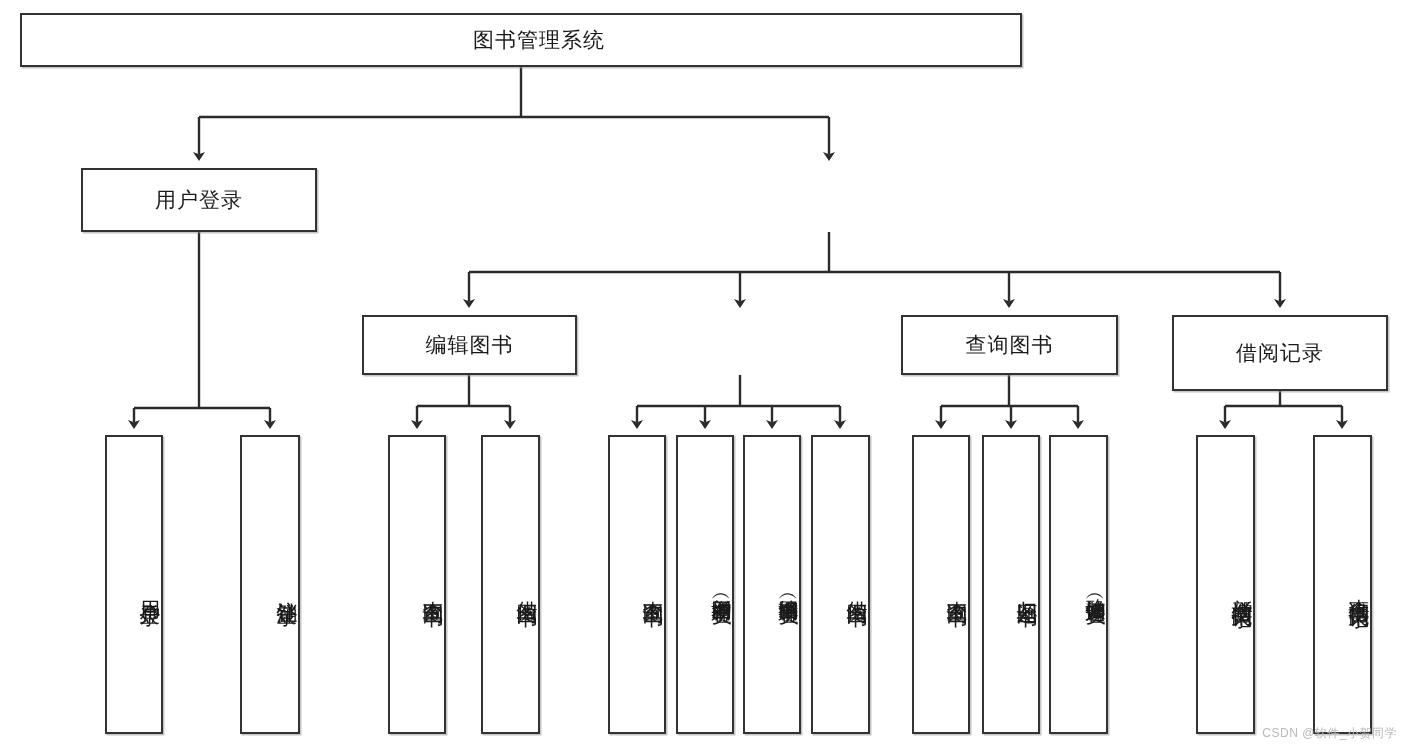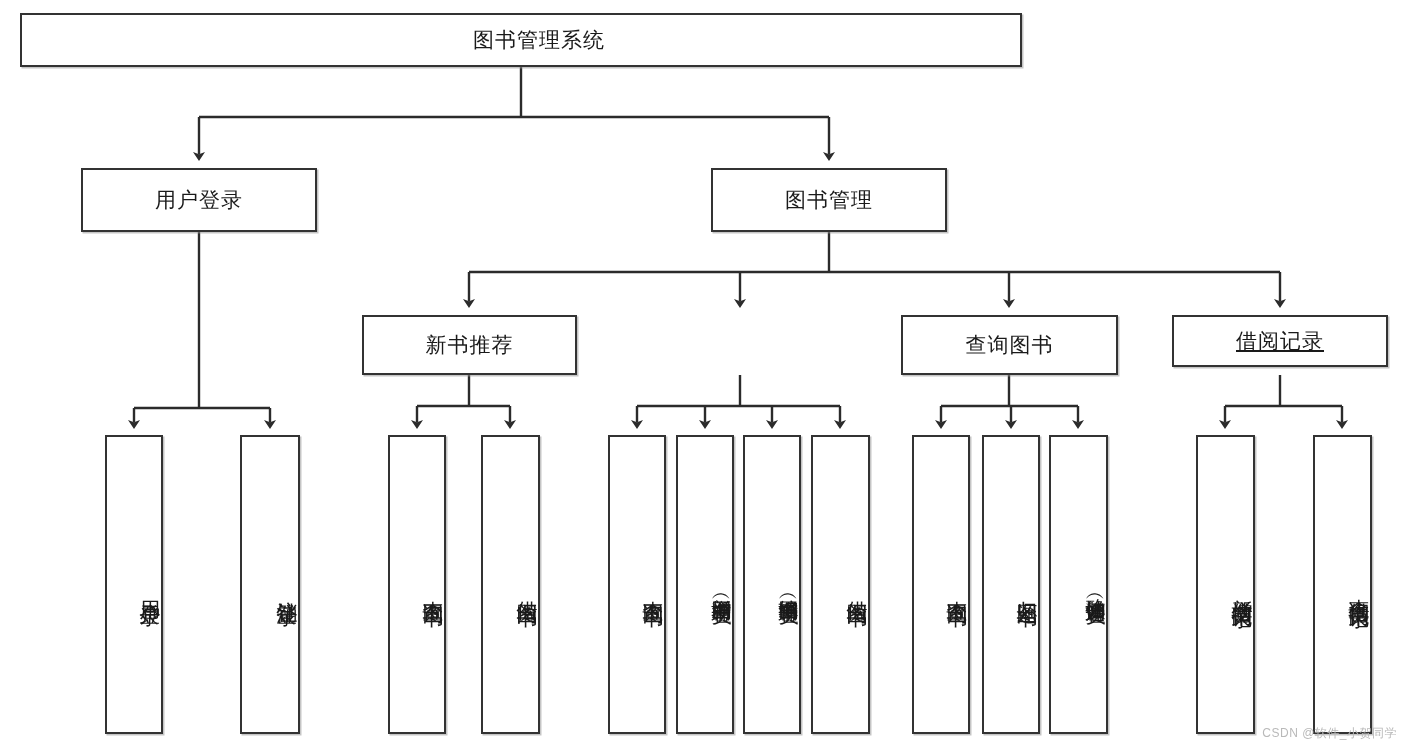--- a/index.html
+++ b/index.html
@@ -126,9 +126,6 @@
   <div class="node horizontal" style="left:81px; top:168px; width:236px; height:64px;">
     <span>用户登录</span>
   </div>
-  <div class="node horizontal" style="left:711px; top:168px; width:236px; height:64px;">
-    <span>图书管理</span>
-  </div>
 
   <div class="node horizontal" style="left:362px; top:315px; width:215px; height:60px;">
     <span>新书推荐</span>

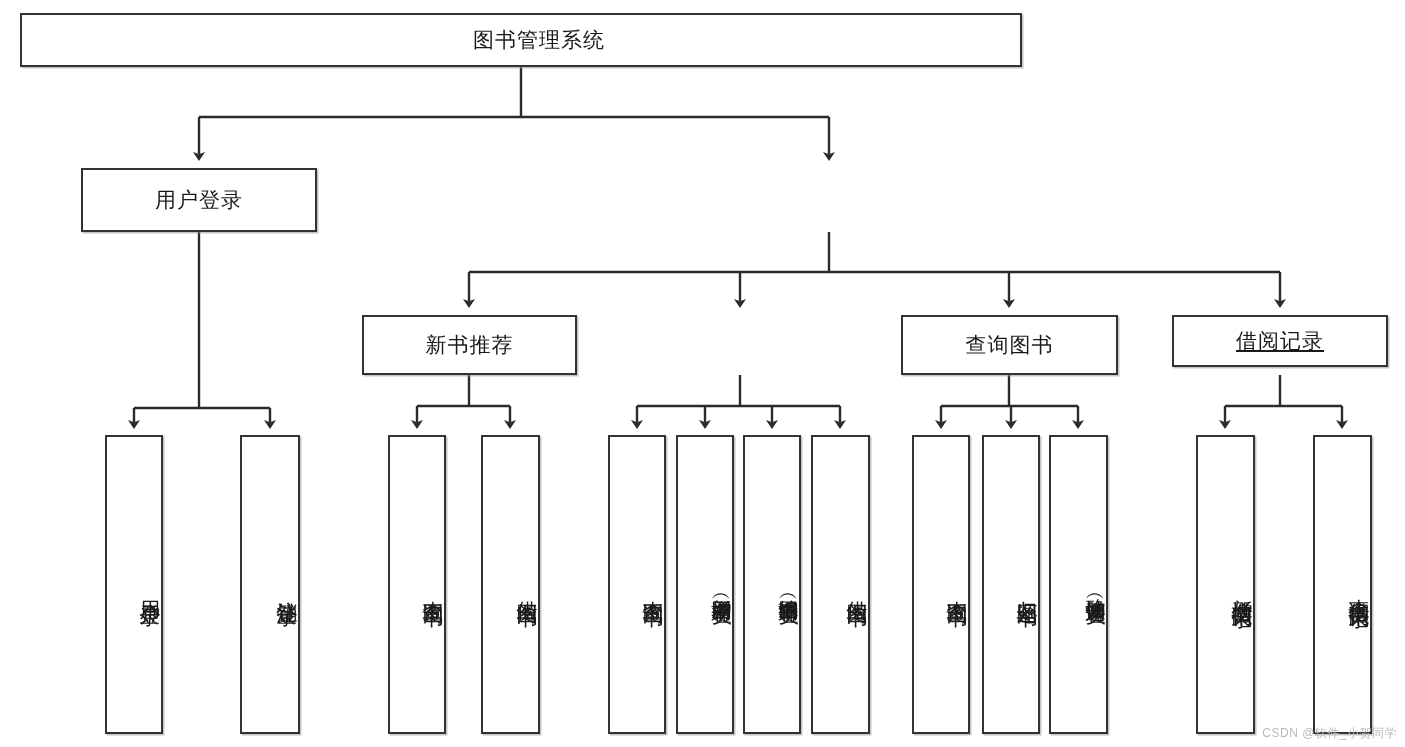--- a/index.html
+++ b/index.html
@@ -128,7 +128,7 @@
   </div>
 
   <div class="node horizontal" style="left:362px; top:315px; width:215px; height:60px;">
-    <span>新书推荐</span>
+    <span>编辑图书</span>
   </div>
   <div class="node horizontal" style="left:901px; top:315px; width:217px; height:60px;">
     <span>查询图书</span>

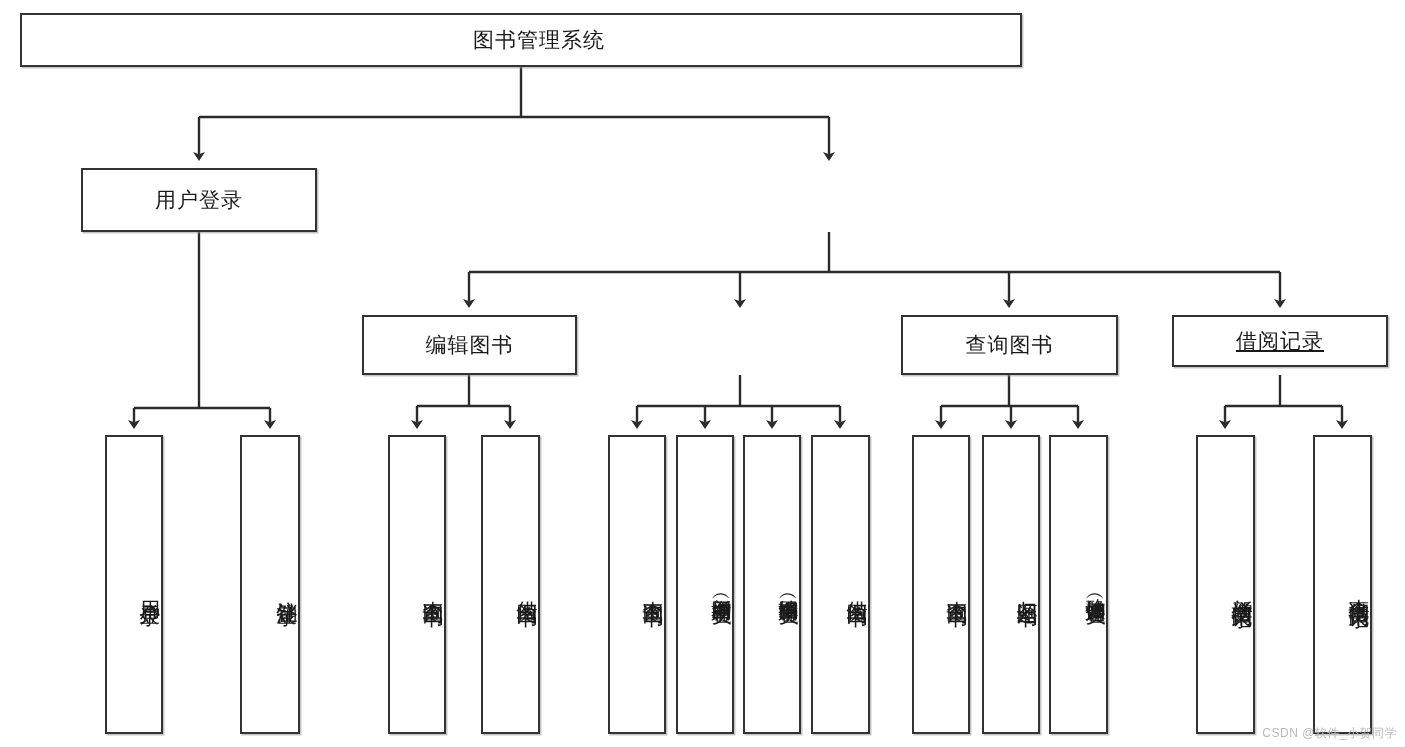--- a/index.html
+++ b/index.html
@@ -133,7 +133,7 @@
   <div class="node horizontal" style="left:901px; top:315px; width:217px; height:60px;">
     <span>查询图书</span>
   </div>
-  <div class="node horizontal" style="left:1172px; top:315px; width:216px; height:52px;text-decoration:underline;">
+  <div class="node horizontal" style="left:1172px; top:315px; width:216px; height:76px;">
     <span>借阅记录</span>
   </div>
 

